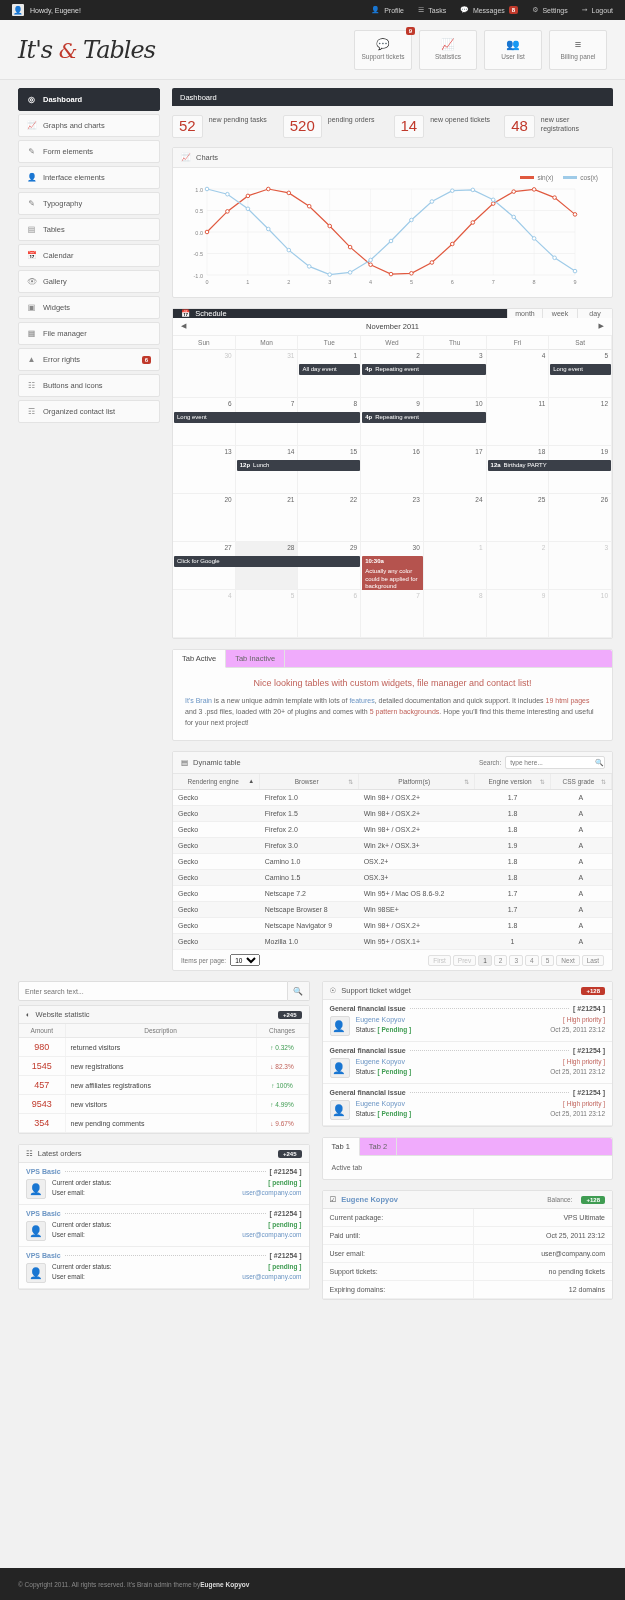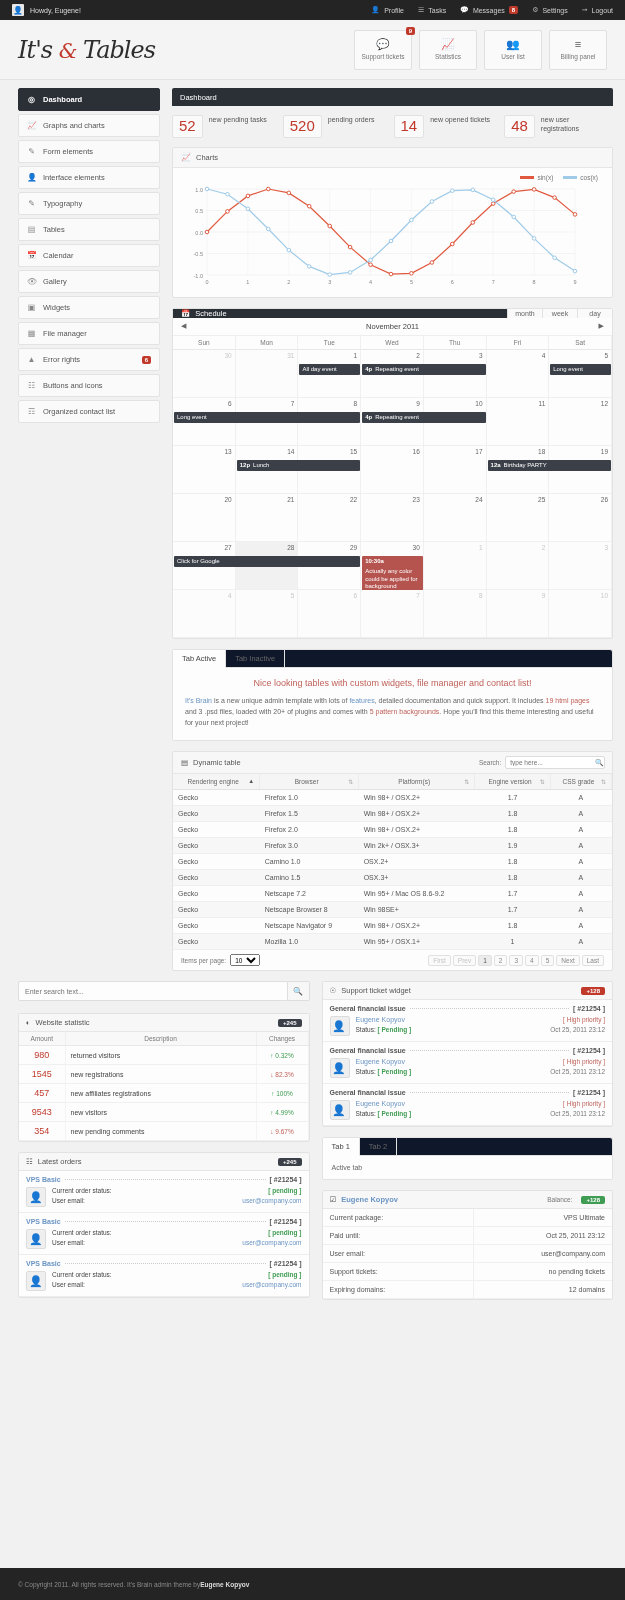--- a/index.html
+++ b/index.html
@@ -94,7 +94,7 @@
       padding:2px 3px; line-height:1.25; white-space:normal; }
 
   
-  .tabs-row { display:flex; border-bottom:1px solid #e2e2e2; background:#0f172a;
+  .tabs-row { display:flex; border-bottom:1px solid #e2e2e2; background:#f0abfc;
       border-radius:2px 2px 0 0;}
   .tab { padding:4px 9px; font-size:7.5px; color:#666; border-right:1px solid #e2e2e2; cursor:pointer;}
   .tab.active { background:#fdfdfd; color:#444; border-bottom:1px solid #fdfdfd; margin-bottom:-1px;}

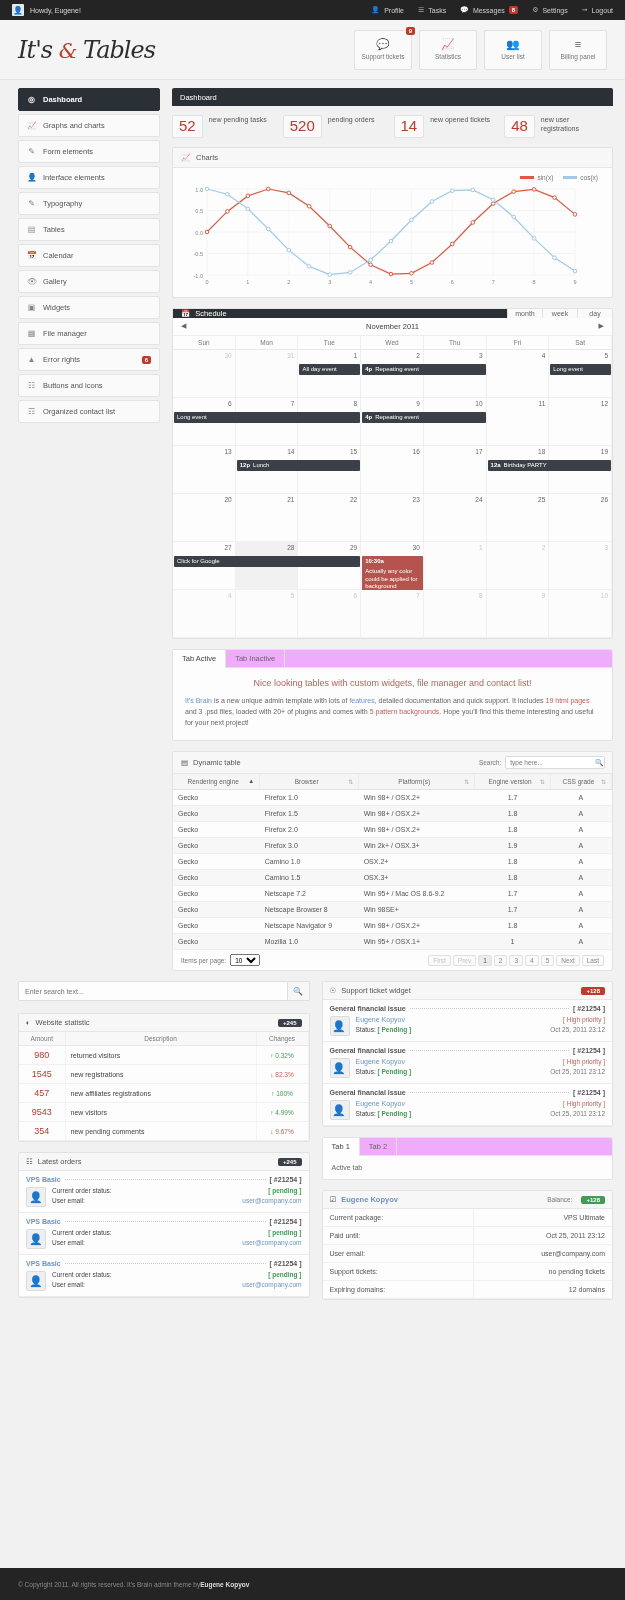--- a/index.html
+++ b/index.html
@@ -130,7 +130,7 @@
   
   .bottom { display:flex; gap:12px; padding:0 12px 0 18px; }
   .col { width:50%; }
-  .searchbar { display:flex; margin-bottom:12px; }
+  .searchbar { display:flex; margin-bottom:4px; }
   .searchbar input { flex:1; height:20px; border:1px solid #dedede; border-radius:2px 0 0 2px;
      font-size:7px; padding:0 6px; color:#999; background:#fdfdfd;}
   .searchbar button { width:22px; height:20px; border:1px solid #dedede; border-left:none;

